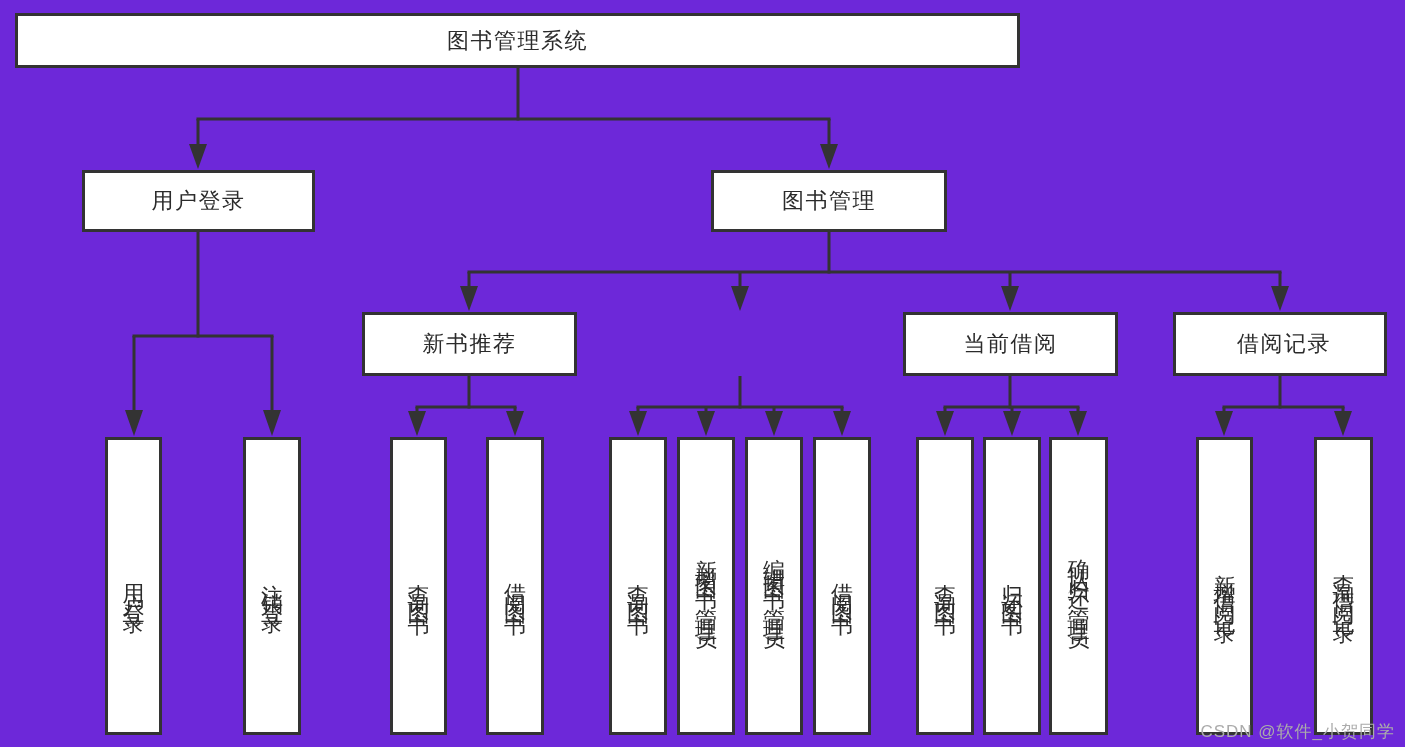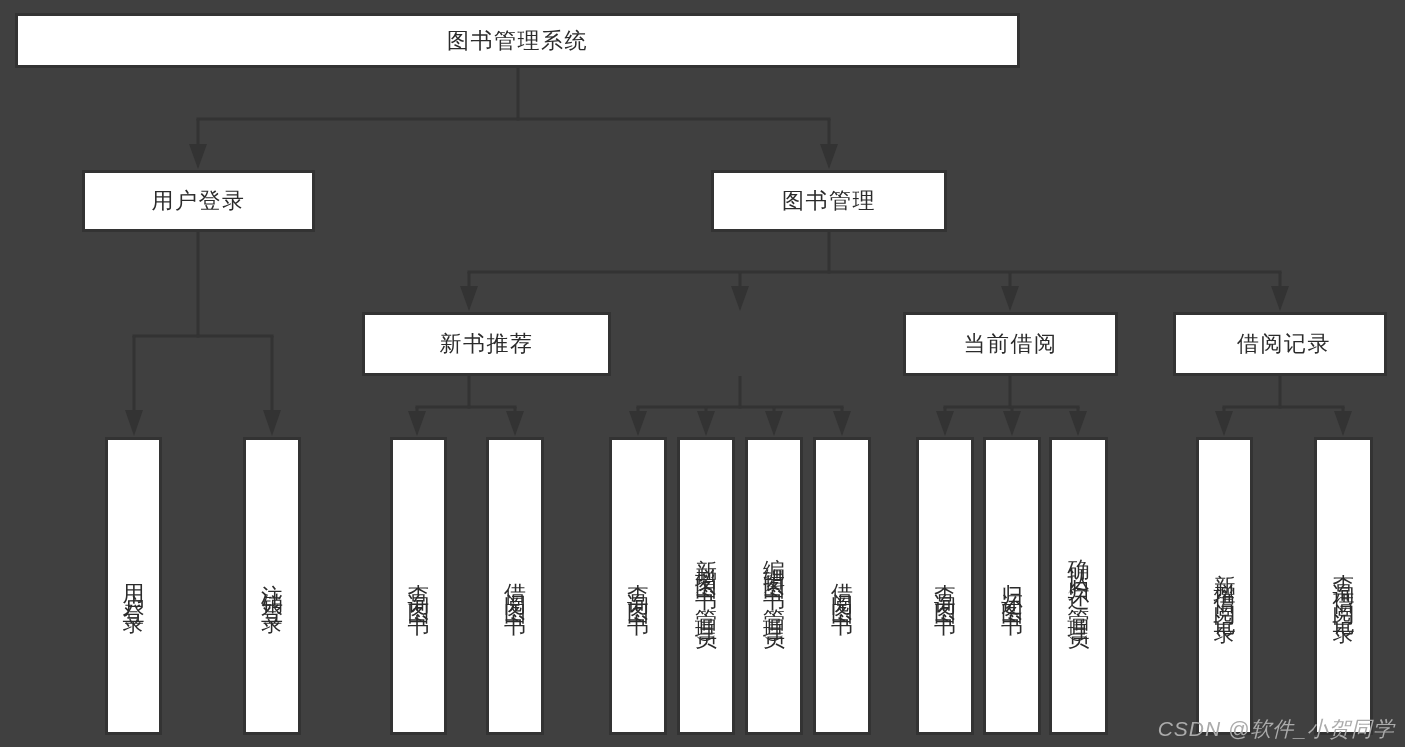--- a/index.html
+++ b/index.html
@@ -4,7 +4,7 @@
 <style>
   html, body { margin:0; padding:0; background:#ffffff; }
   .stage {
-    position:relative; width:1405px; height:747px; background:#404040;
+    position:relative; width:1405px; height:747px; background:#6d28d9;
     font-family:"Liberation Sans","DejaVu Sans",sans-serif;
     color:#2b2b2b; overflow:hidden;
   }

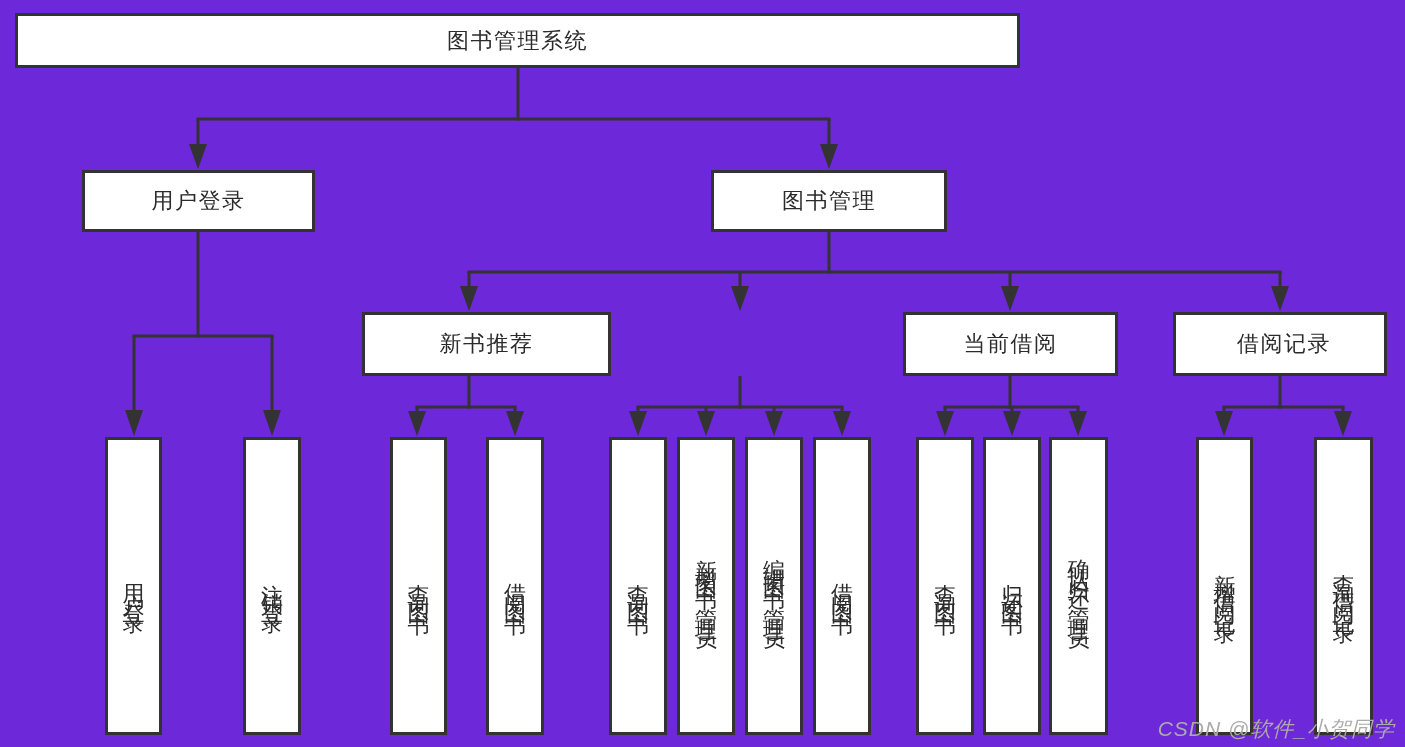--- a/index.html
+++ b/index.html
@@ -113,7 +113,7 @@
   <div class="hnode" style="left:82px; top:170px; width:233px; height:62px;">用户登录</div>
   <div class="hnode" style="left:711px; top:170px; width:236px; height:62px;">图书管理</div>
 
-  <div class="hnode" style="left:362px; top:312px; width:249px; height:64px;text-align:center;">新书推荐</div>
+  <div class="hnode" style="left:362px; top:312px; width:215px; height:64px;text-align:center;">新书推荐</div>
   <div class="hnode" style="left:903px; top:312px; width:215px; height:64px;text-align:center;">当前借阅</div>
   <div class="hnode" style="left:1173px; top:312px; width:214px; height:64px;padding-left:8px;">借阅记录</div>
 

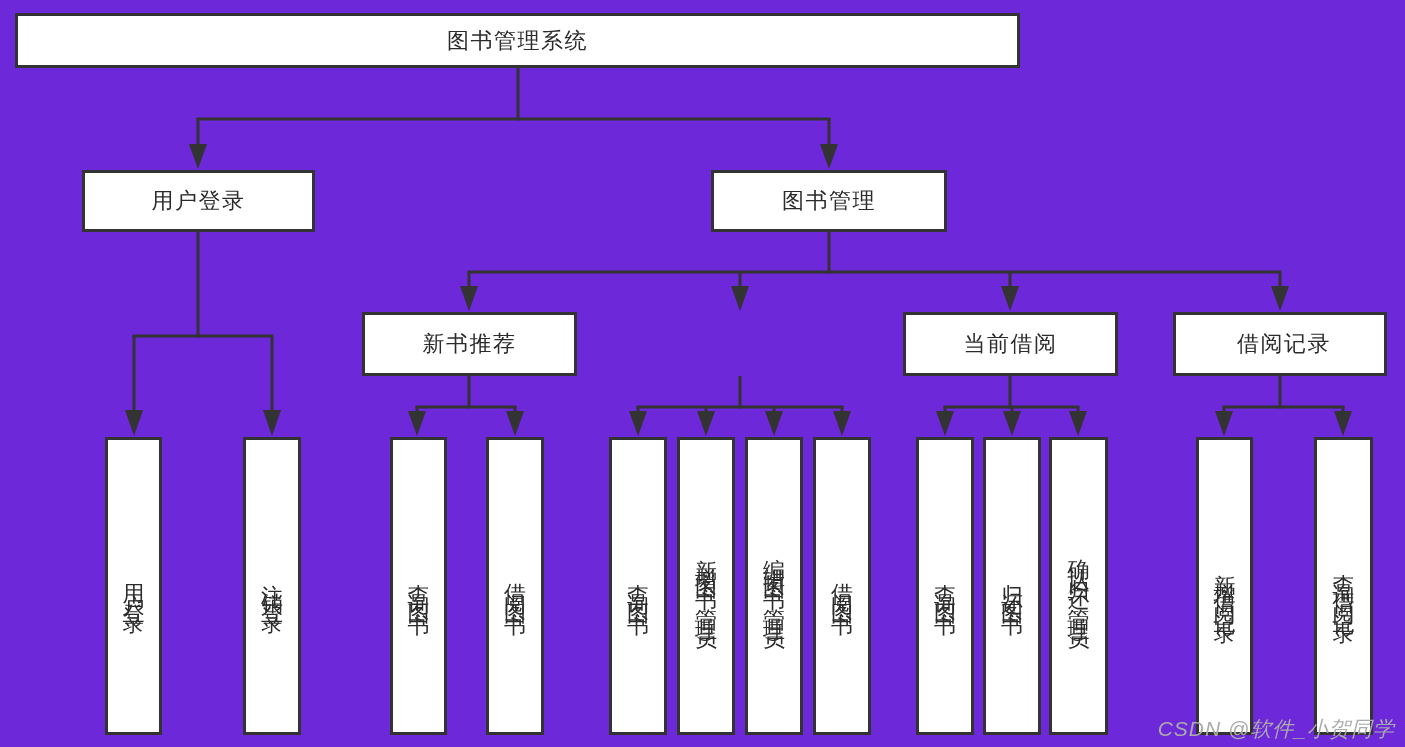--- a/index.html
+++ b/index.html
@@ -24,7 +24,7 @@
   }
   .watermark {
     position:absolute; right:10px; bottom:4px;
-    font-size:21px; color:#ababab; letter-spacing:1px; white-space:nowrap;font-style:italic;
+    font-size:17px; color:#ababab; letter-spacing:1px; white-space:nowrap;
   }
 </style>
 </head>

